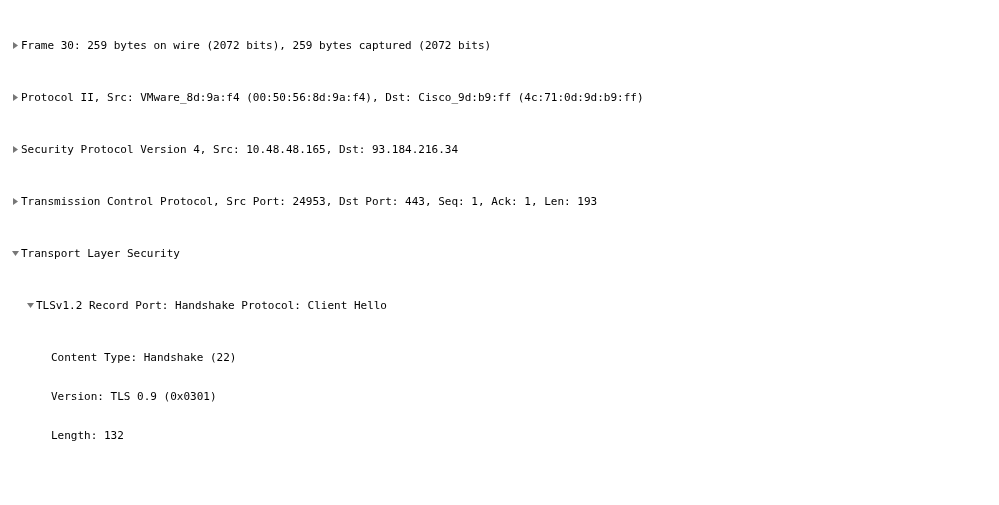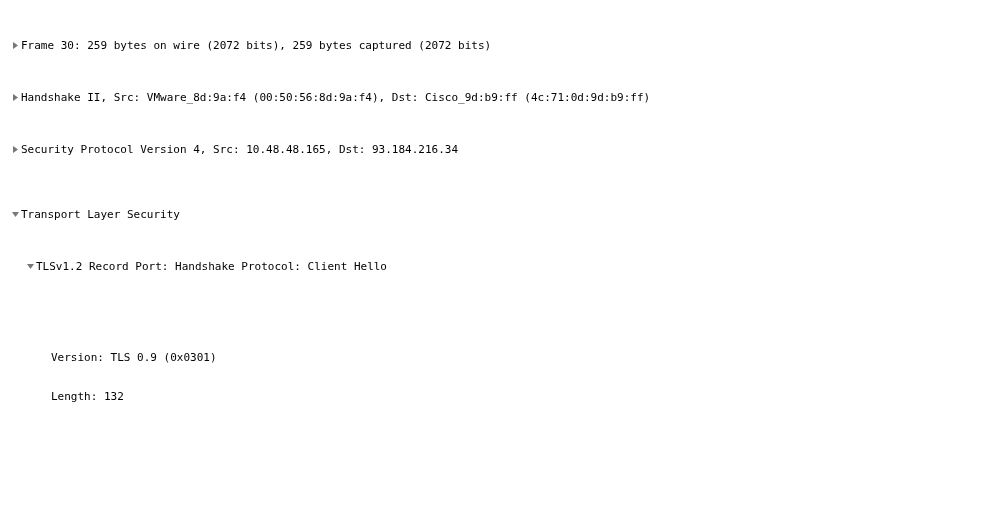--- a/index.html
+++ b/index.html
@@ -61,7 +61,7 @@
     <span class="caret"><svg width="7" height="7" viewBox="0 0 7 7">
           <path d="M1 0 L6 3.5 L1 7 Z" fill="#777"></path>
         </svg></span>
-    <span class="label">Handshake II, Src: VMware_8d:9a:f4 (00:50:56:8d:9a:f4), Dst: Cisco_9d:b9:ff (4c:71:0d:9d:b9:ff)</span>
+    <span class="label">Protocol II, Src: VMware_8d:9a:f4 (00:50:56:8d:9a:f4), Dst: Cisco_9d:b9:ff (4c:71:0d:9d:b9:ff)</span>
   </div>
 
   <div class="row">

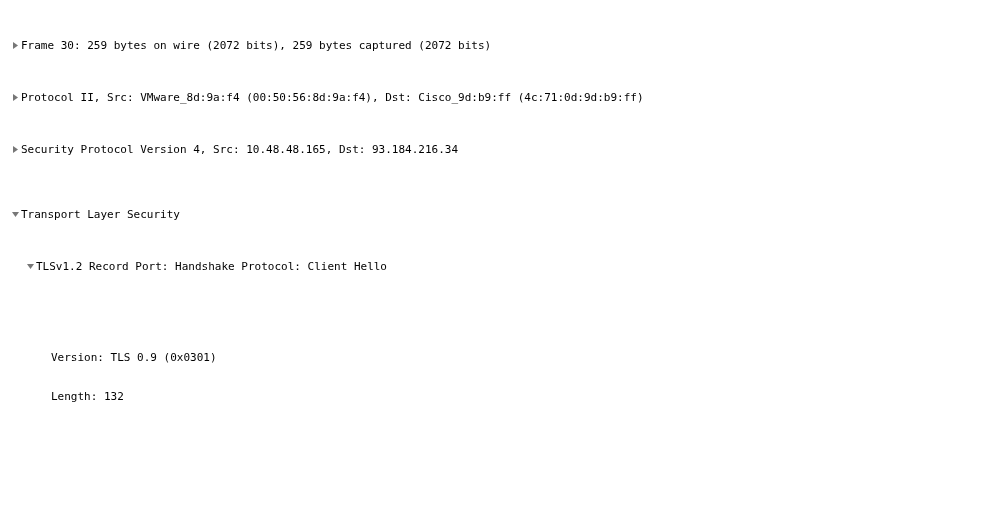--- a/index.html
+++ b/index.html
@@ -72,6 +72,13 @@
     <span class="label">Security Protocol Version 4, Src: 10.48.48.165, Dst: 93.184.216.34</span>
   </div>
 
+  <div class="row">
+    <div class="highlight-edge"></div>
+    <span class="caret"><svg width="7" height="7" viewBox="0 0 7 7">
+          <path d="M1 0 L6 3.5 L1 7 Z" fill="#777"></path>
+        </svg></span>
+    <span class="label">Transmission Control Protocol, Src Port: 24953, Dst Port: 443, Seq: 1, Ack: 1, Len: 193</span>
+  </div>
 
   <div class="row">
     <div class="highlight-edge"></div>

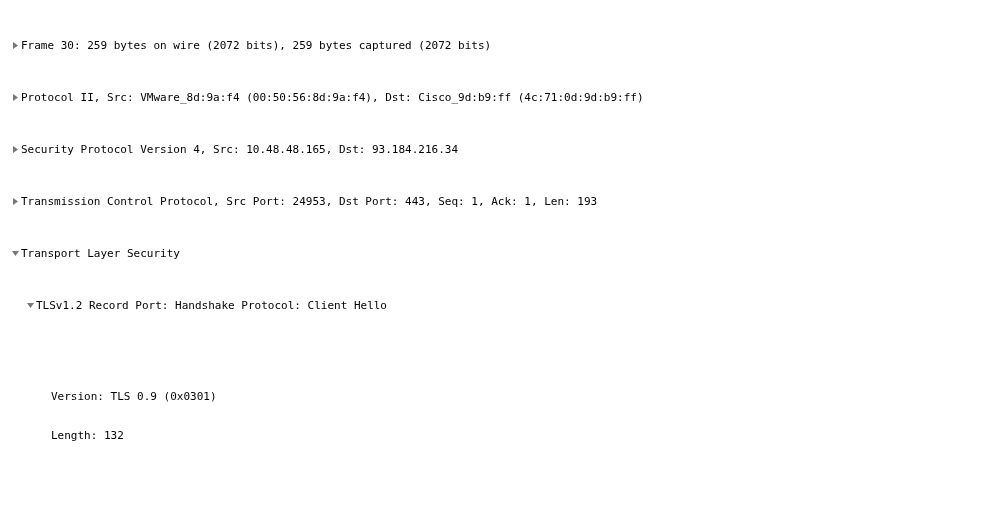--- a/index.html
+++ b/index.html
@@ -99,6 +99,7 @@
 
   <div class="row">
     <div class="highlight-edge"></div><div class="gutter" style="width:41px;"></div>
+    <span class="label">Content Type: Handshake (22)</span>
   </div>
   <div class="row">
     <div class="highlight-edge"></div><div class="gutter" style="width:41px;"></div>

